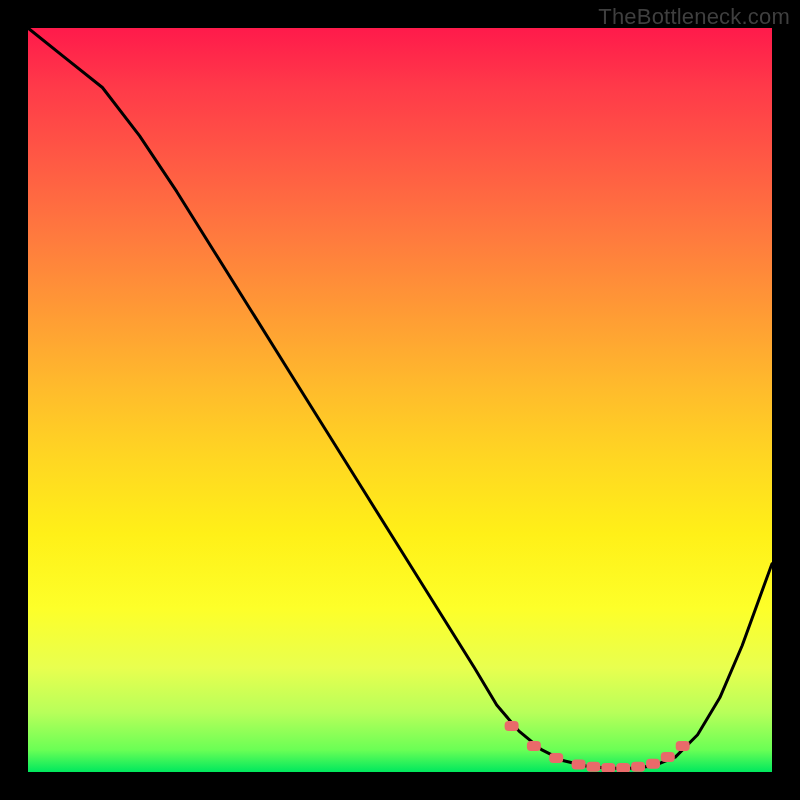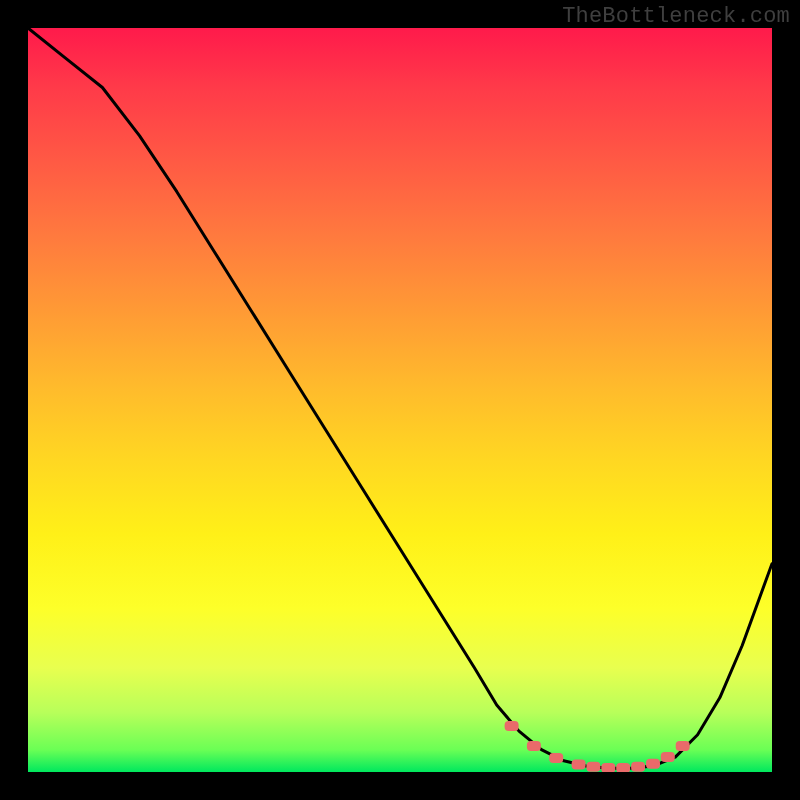--- a/index.html
+++ b/index.html
@@ -16,7 +16,6 @@
     width: 800px;
     height: 800px;
     background: #000;
-    font-family: Liberation Mono, monospace;
   }
   .plot {
     position: absolute;

